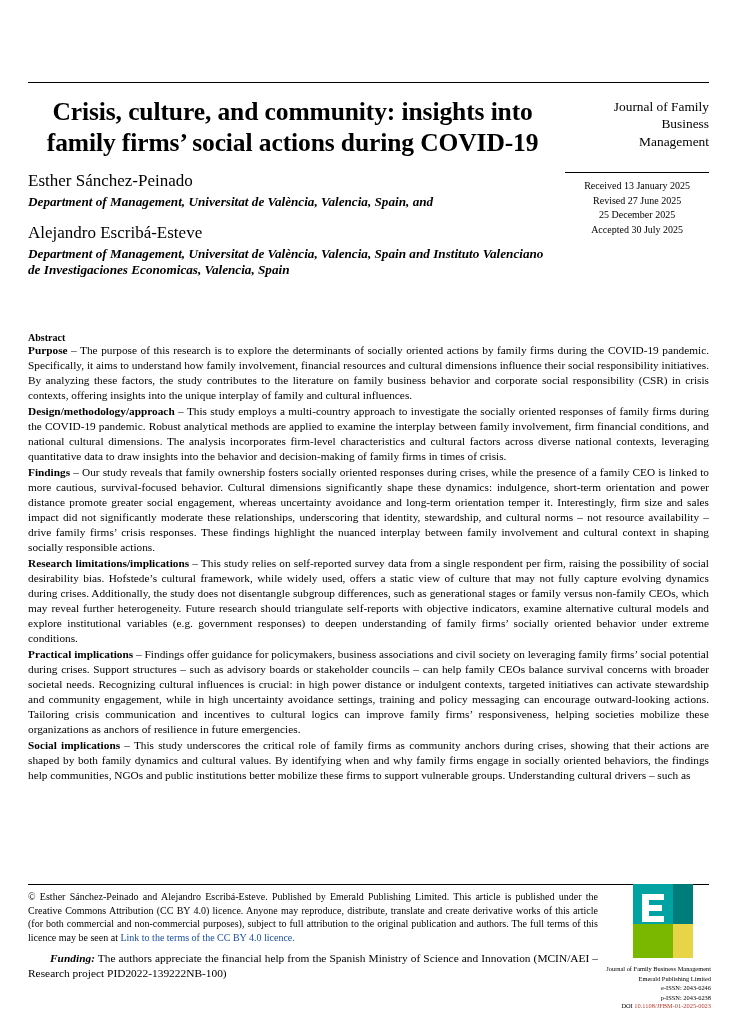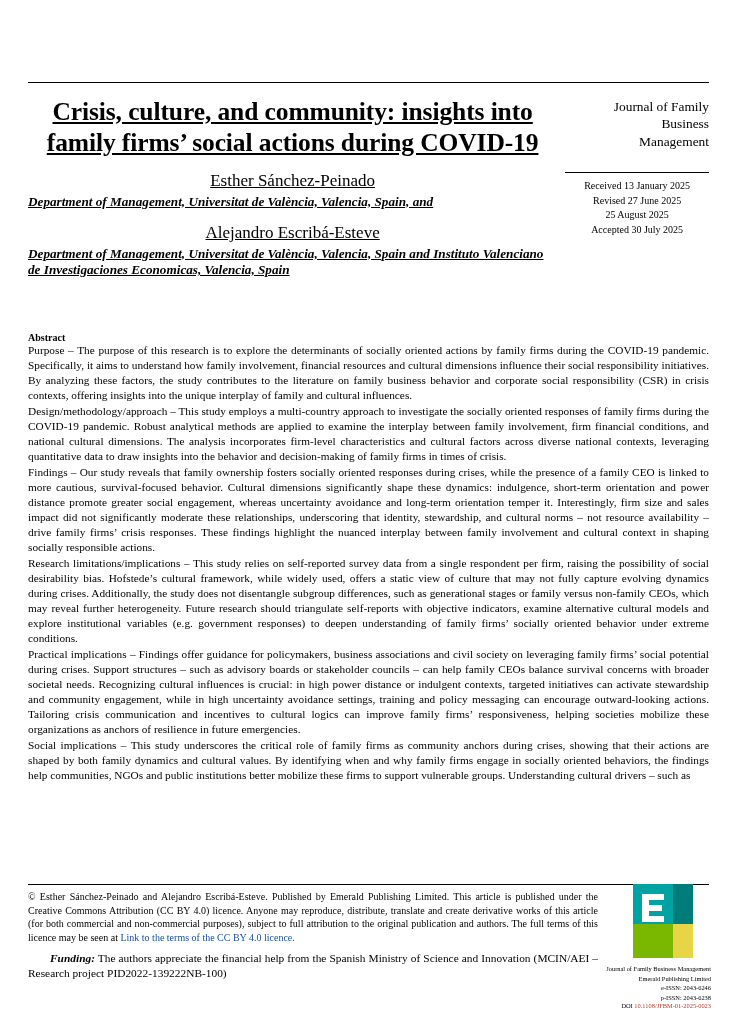--- a/index.html
+++ b/index.html
@@ -43,7 +43,6 @@
     width: 560px;
     padding-right: 8px;
     box-sizing: border-box;
-    text-decoration: underline;
   }
   .doc-title {
     font-family: "Liberation Serif", serif;

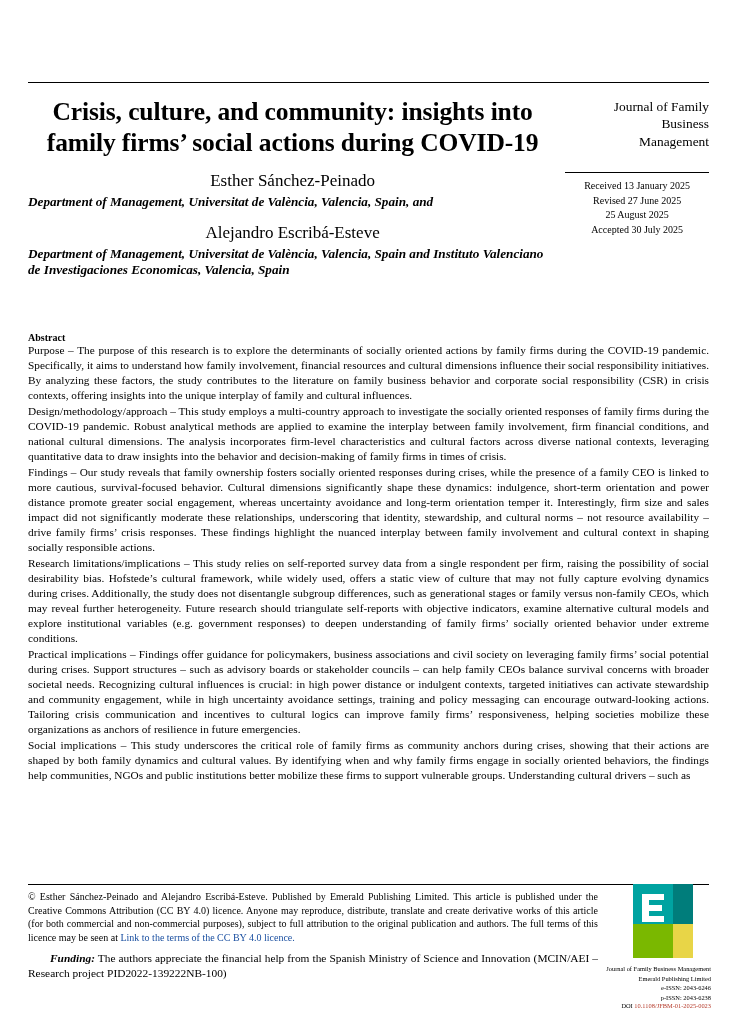--- a/index.html
+++ b/index.html
@@ -54,7 +54,6 @@
     letter-spacing: -0.1px;
   }
   .author {
-    text-align: center;
     font-size: 17px;
     margin-top: 13px;
     line-height: 1.2;

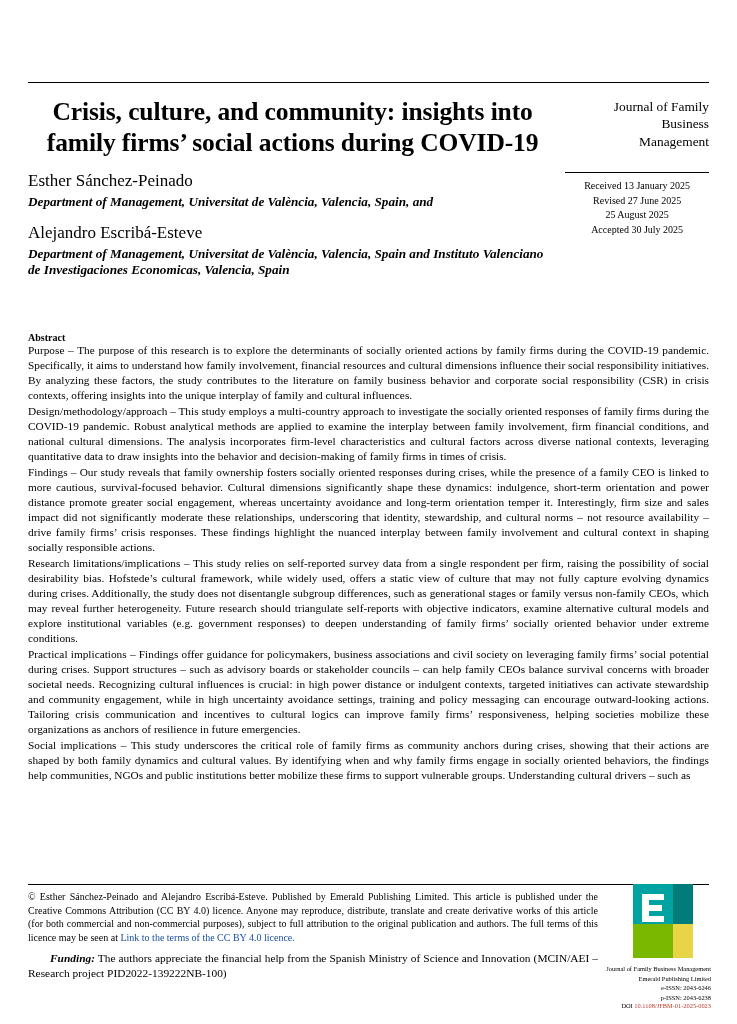--- a/index.html
+++ b/index.html
@@ -190,7 +190,7 @@
       <div class="journal-rule"></div>
       <div class="dates">Received 13 January 2025</div>
       <div class="dates">Revised 27 June 2025</div>
-      <div class="dates">25 August 2025</div>
+      <div class="dates">25 December 2025</div>
       <div class="dates">Accepted 30 July 2025</div>
     </div>
   </div>

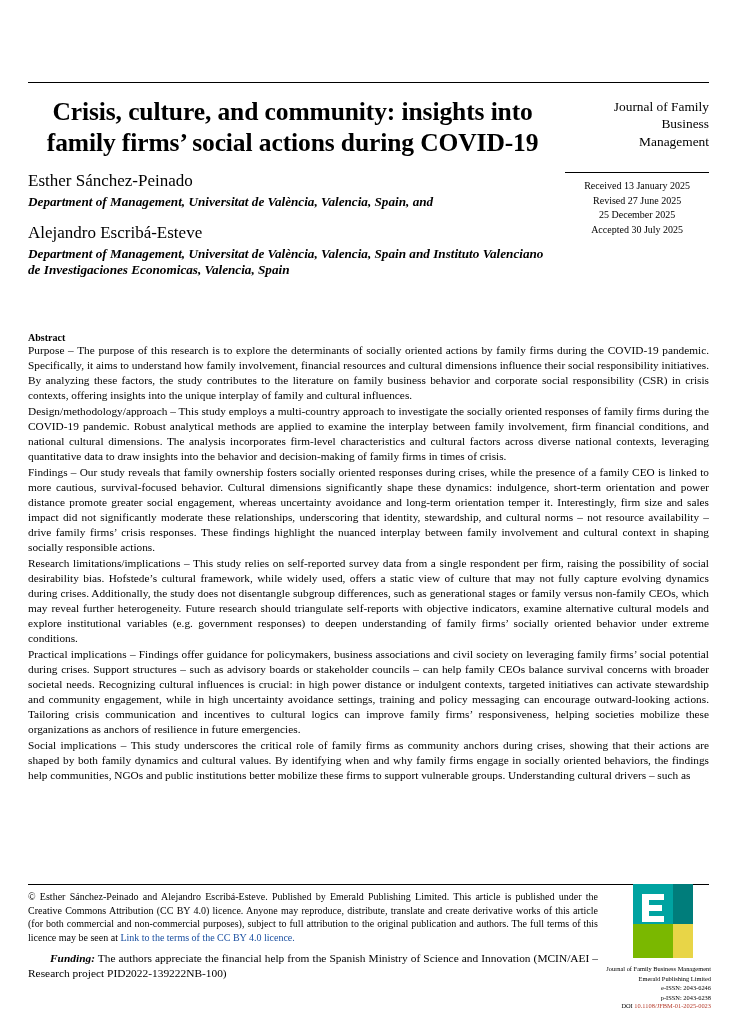--- a/index.html
+++ b/index.html
@@ -105,7 +105,7 @@
     hyphens: auto;
   }
   .abstract-p b {
-    font-weight: normal;
+    font-weight: bold;
   }
   
   .foot-rule {

